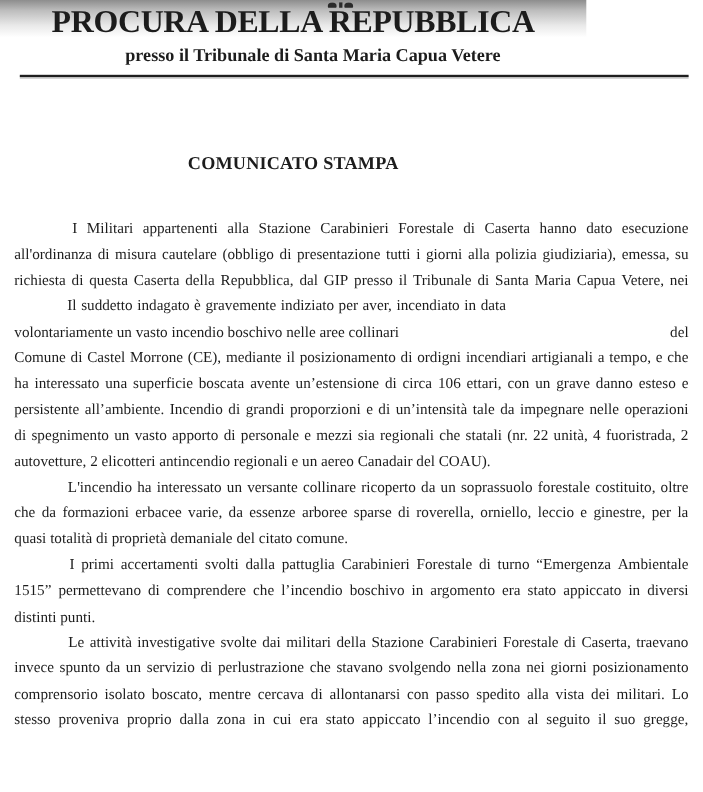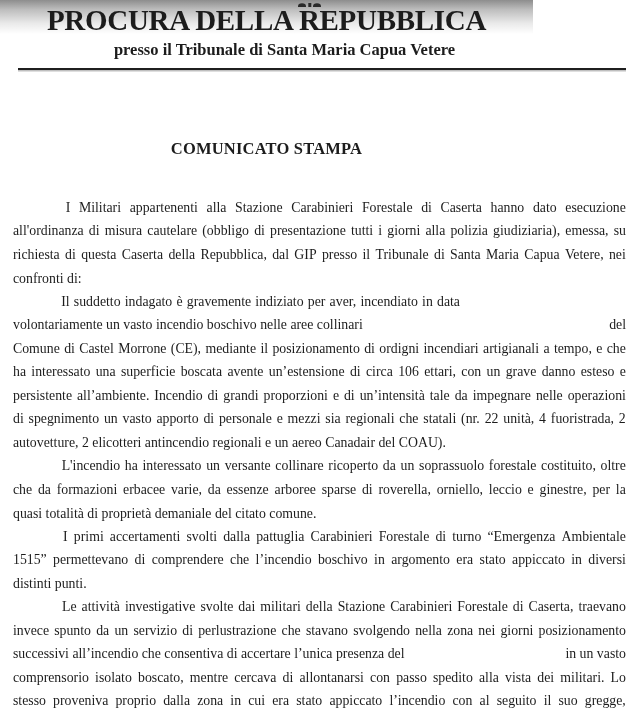--- a/index.html
+++ b/index.html
@@ -112,7 +112,6 @@
           <span class="w">Vetere,</span>
           <span class="w">nei</span>
         </div>
-        <div class="line plain">confronti di:</div>
       </div>
       <div>
         <div class="line words" style="width: 447px;">

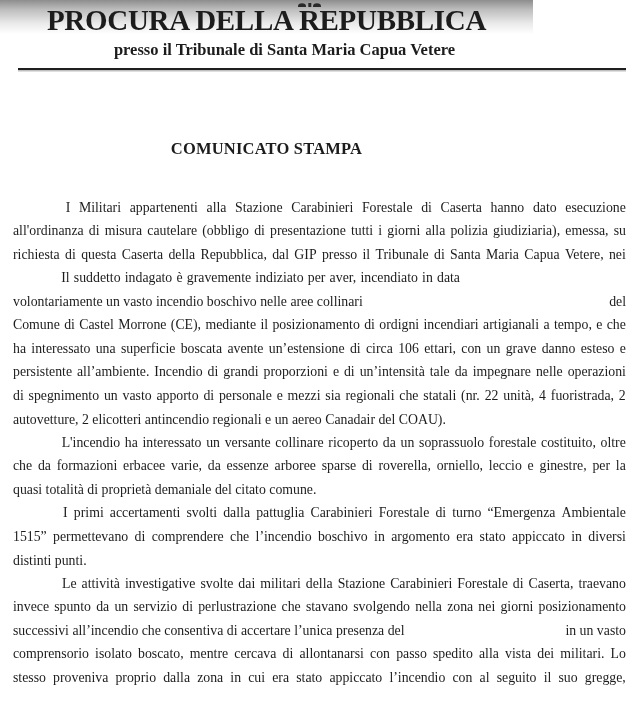--- a/index.html
+++ b/index.html
@@ -315,11 +315,6 @@
           <span class="w">giorni</span>
           <span class="w">posizionamento</span>
         </div>
-        <div class="line split">
-          <span class="seg">successivi all’incendio che consentiva di accertare l’unica presenza del</span>
-          <span class="gap"></span>
-          <span class="seg">in un vasto</span>
-        </div>
         <div class="line words">
           <span class="w">comprensorio</span>
           <span class="w">isolato</span>

